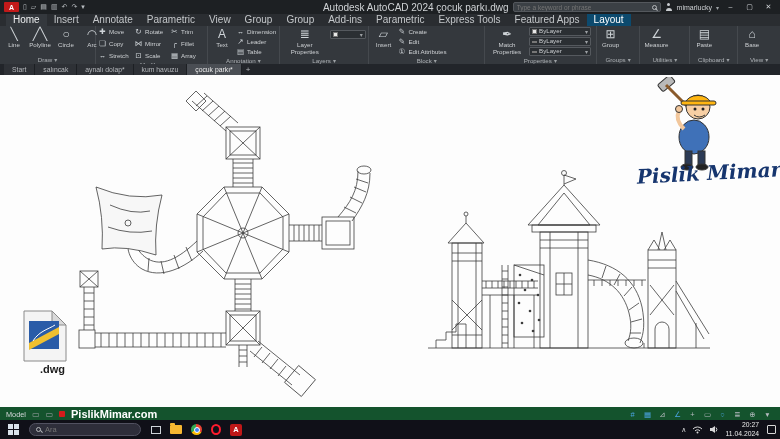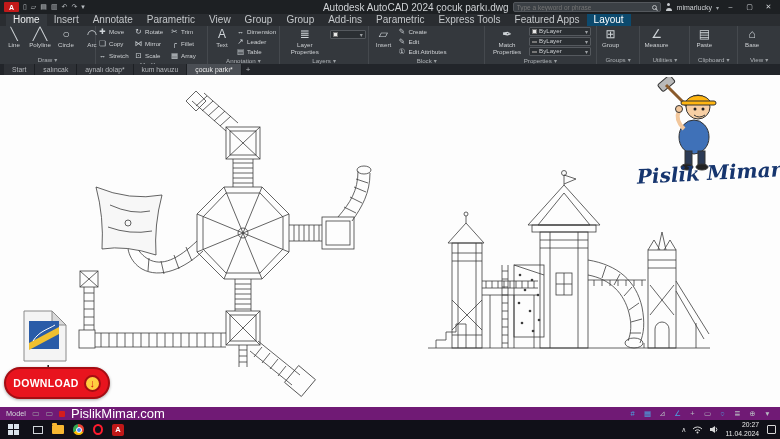--- a/index.html
+++ b/index.html
@@ -503,10 +503,6 @@
   </svg>
   <div class="abs dwg-label">.dwg</div>
 
-  <div class="abs dlbtn">
-    <span class="txt">DOWNLOAD</span>
-    <span class="dlcirc">↓</span>
-  </div>
 </div>
 
 <div class="abs statusbar">

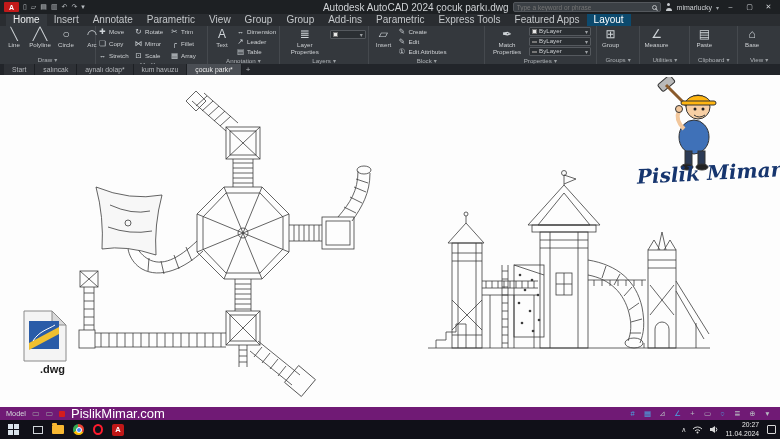--- a/index.html
+++ b/index.html
@@ -56,7 +56,7 @@
   .dlbtn .txt{color:#fff;font-weight:bold;font-size:10.5px;letter-spacing:.3px}
   .dlcirc{width:17px;height:17px;border-radius:50%;background:#ffcf3f;border:2px solid #a50d13;color:#d01017;font-size:11px;font-weight:bold;display:flex;align-items:center;justify-content:center;line-height:1}
   
-  .statusbar{left:0;top:407px;width:780px;height:13px;background:#701a75;display:flex;align-items:center;padding:0 6px;color:#cfcfcf}
+  .statusbar{left:0;top:407px;width:780px;height:13px;background:#14532d;display:flex;align-items:flex-end;padding:0 6px;color:#cfcfcf}
   .sb-left{display:flex;align-items:center;gap:6px}
   .sb-model{font-size:7.3px;color:#d4d7da}
   .sheet{font-size:8px;color:#9fa3a8}

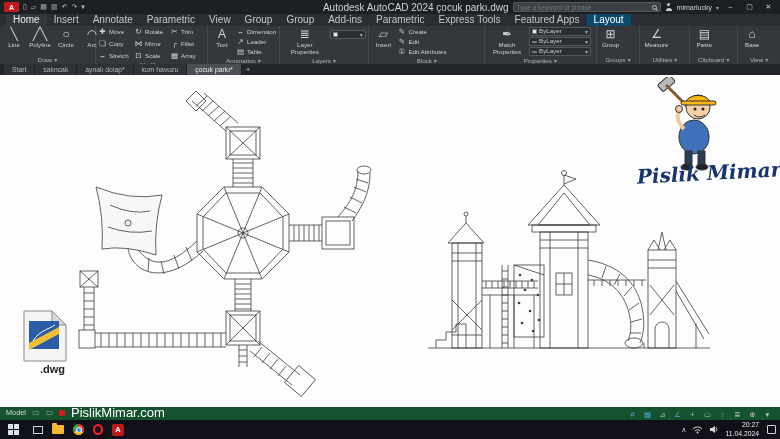--- a/index.html
+++ b/index.html
@@ -61,7 +61,7 @@
   .sb-model{font-size:7.3px;color:#d4d7da}
   .sheet{font-size:8px;color:#9fa3a8}
   .sitedot{width:6px;height:6px;background:#d41c1c;border-radius:1px}
-  .sb-site{font-size:13px;font-weight:normal;color:#fff}
+  .sb-site{font-size:11px;font-weight:bold;color:#fff}
   .sb-right{margin-left:auto;display:flex;align-items:center;gap:2px}
   .sbi{font-size:7.5px;color:#b7bcc1;width:13px;height:11px;display:flex;align-items:center;justify-content:center}
   .sbi.on{color:#4aa3e0}

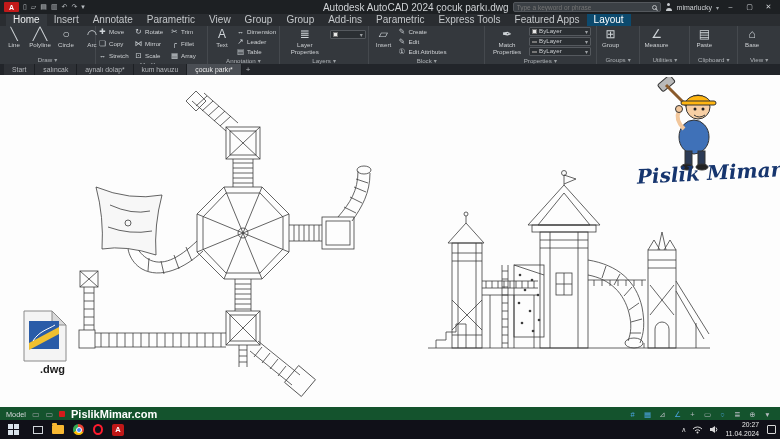--- a/index.html
+++ b/index.html
@@ -534,6 +534,10 @@
       <i></i>
       <i></i>
     </span>
+  <span class="tb2-search">
+    <span class="mag"></span>
+    <input placeholder="Ara" style="">
+  </span>
   <span class="tkicons">
     <span class="tview"></span>
     <span class="folder"></span>

